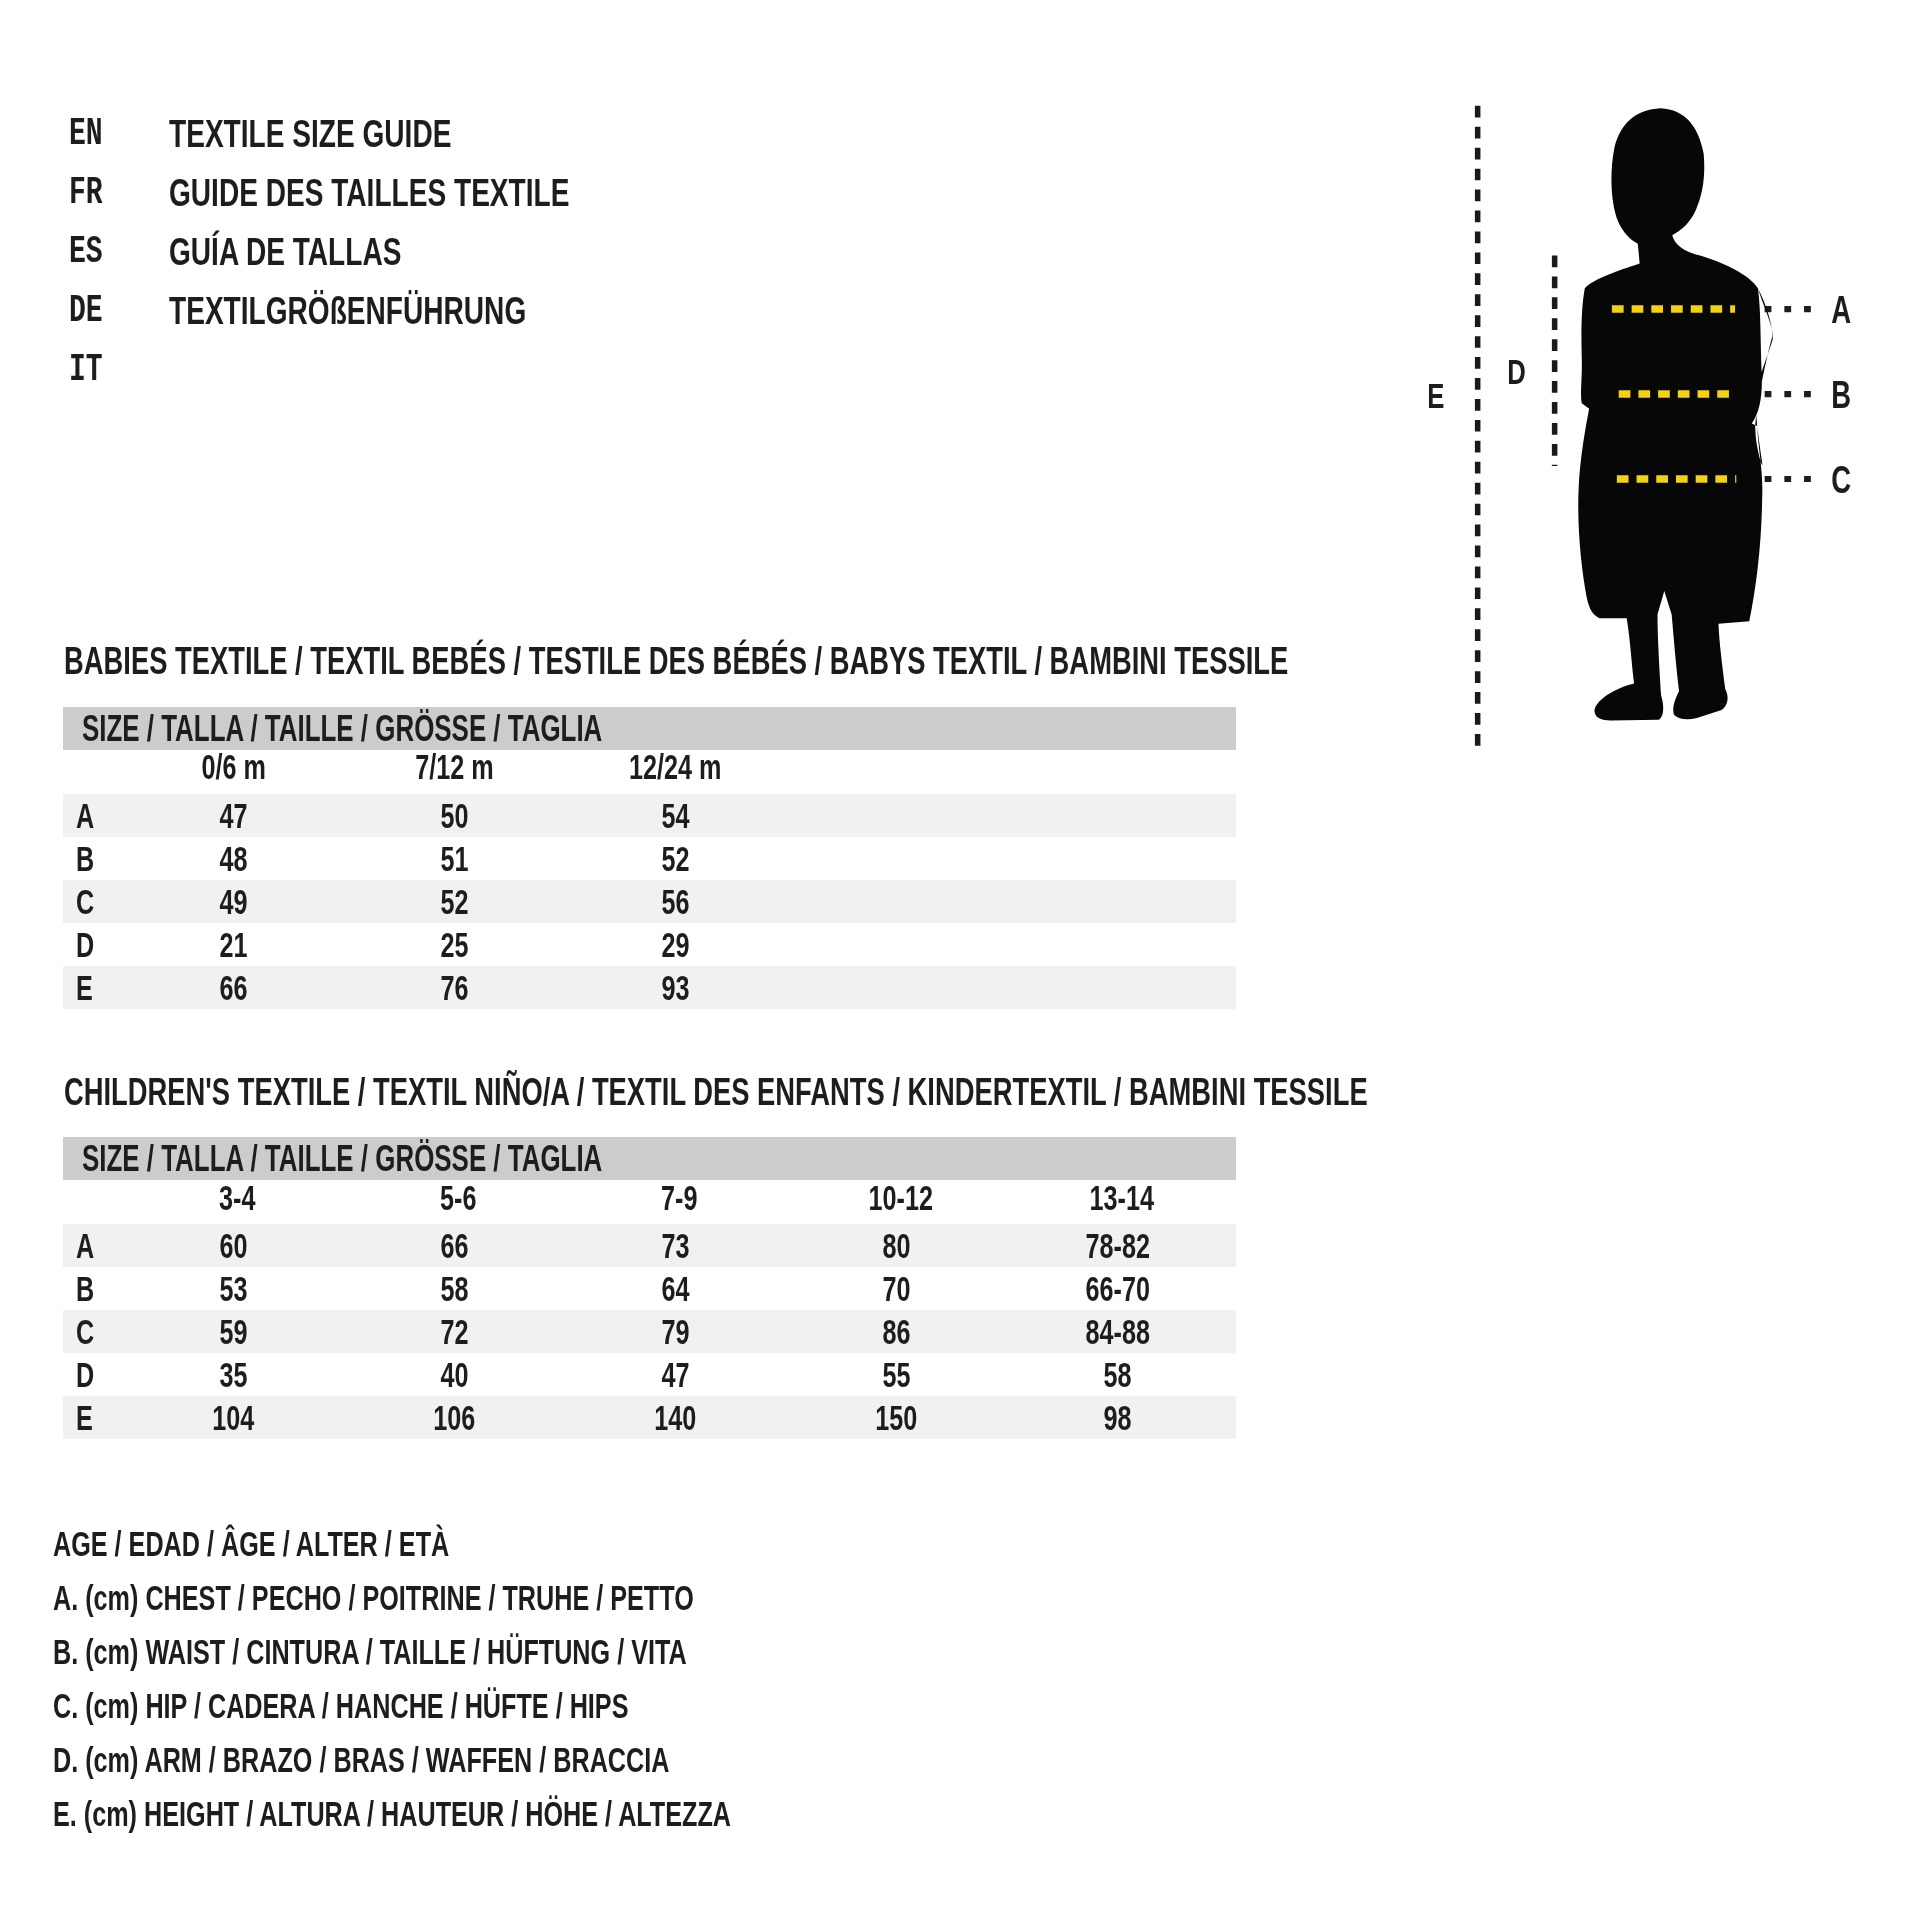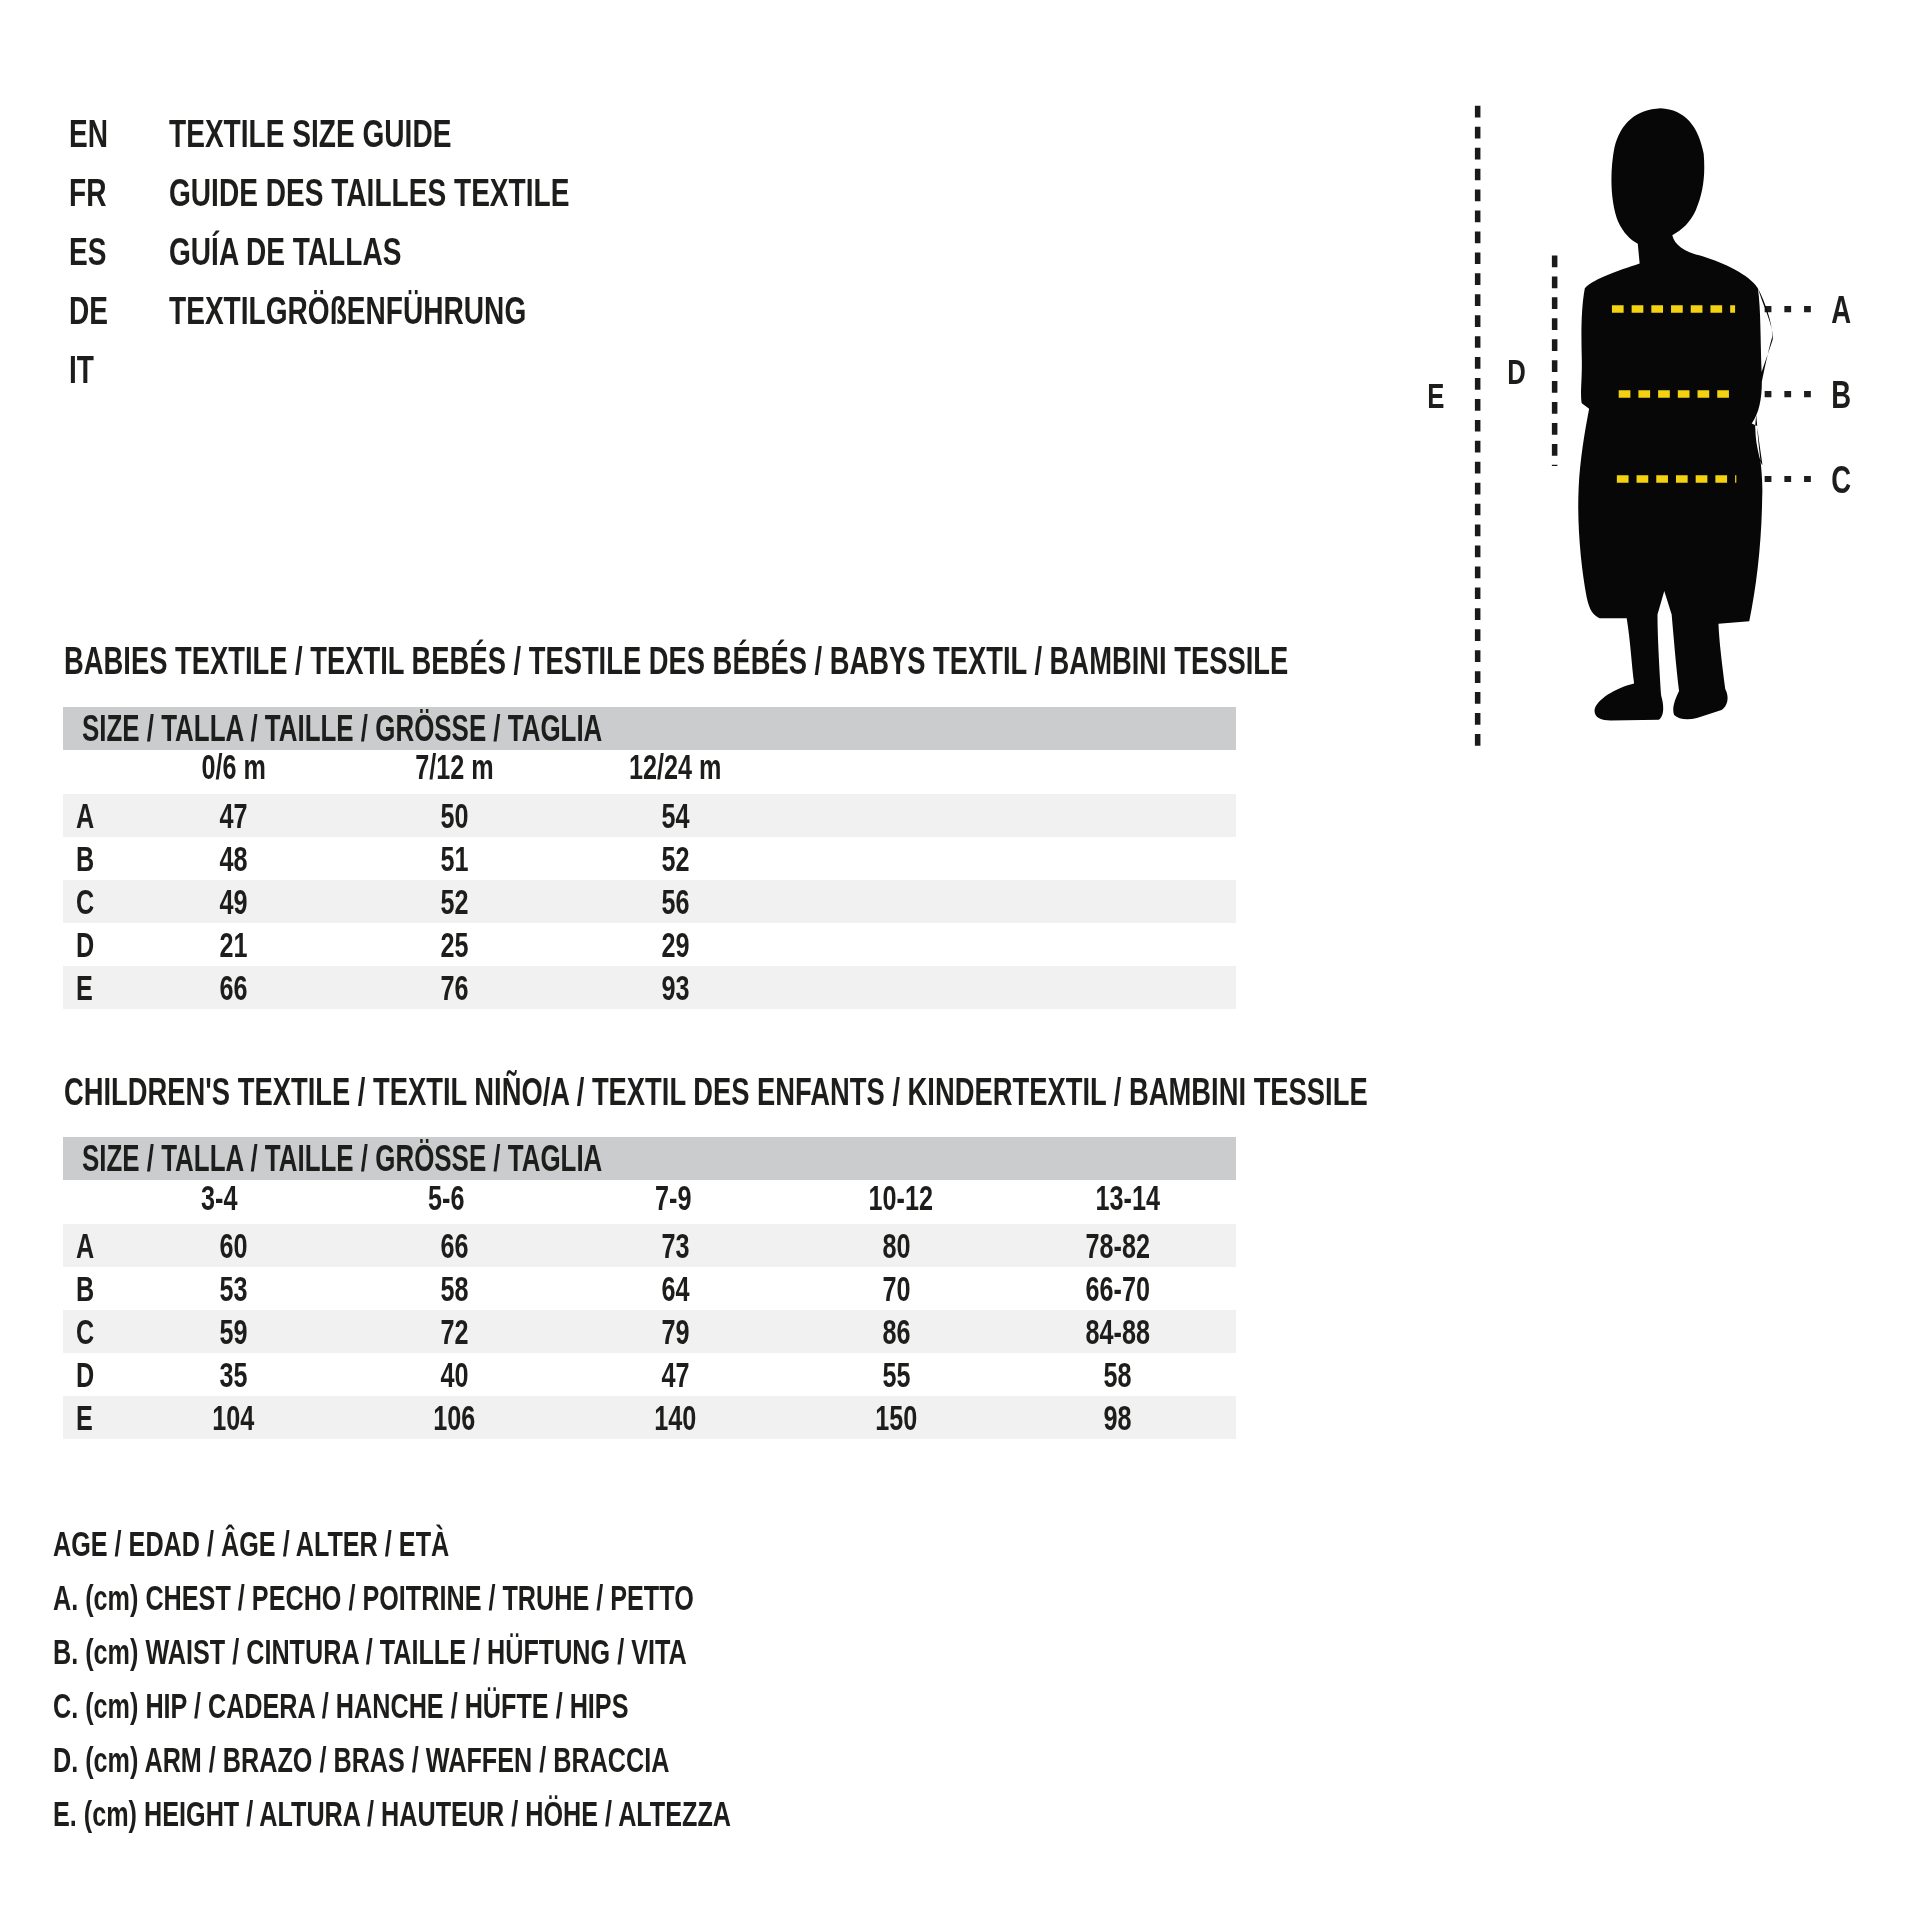--- a/index.html
+++ b/index.html
@@ -16,7 +16,7 @@
   
   .lang-block { left:69px; top:104px; }
   .lang-row { height:59px; display:flex; align-items:center; font-size:39px; font-weight:700; }
-  .lang-code { flex:0 0 100px; }
+  .lang-code { flex:0 0 100px;font-family:Liberation Mono, monospace; }
 
   
   .sec-title { font-size:38px; font-weight:700; height:41px; display:flex; align-items:center;justify-content:center; }

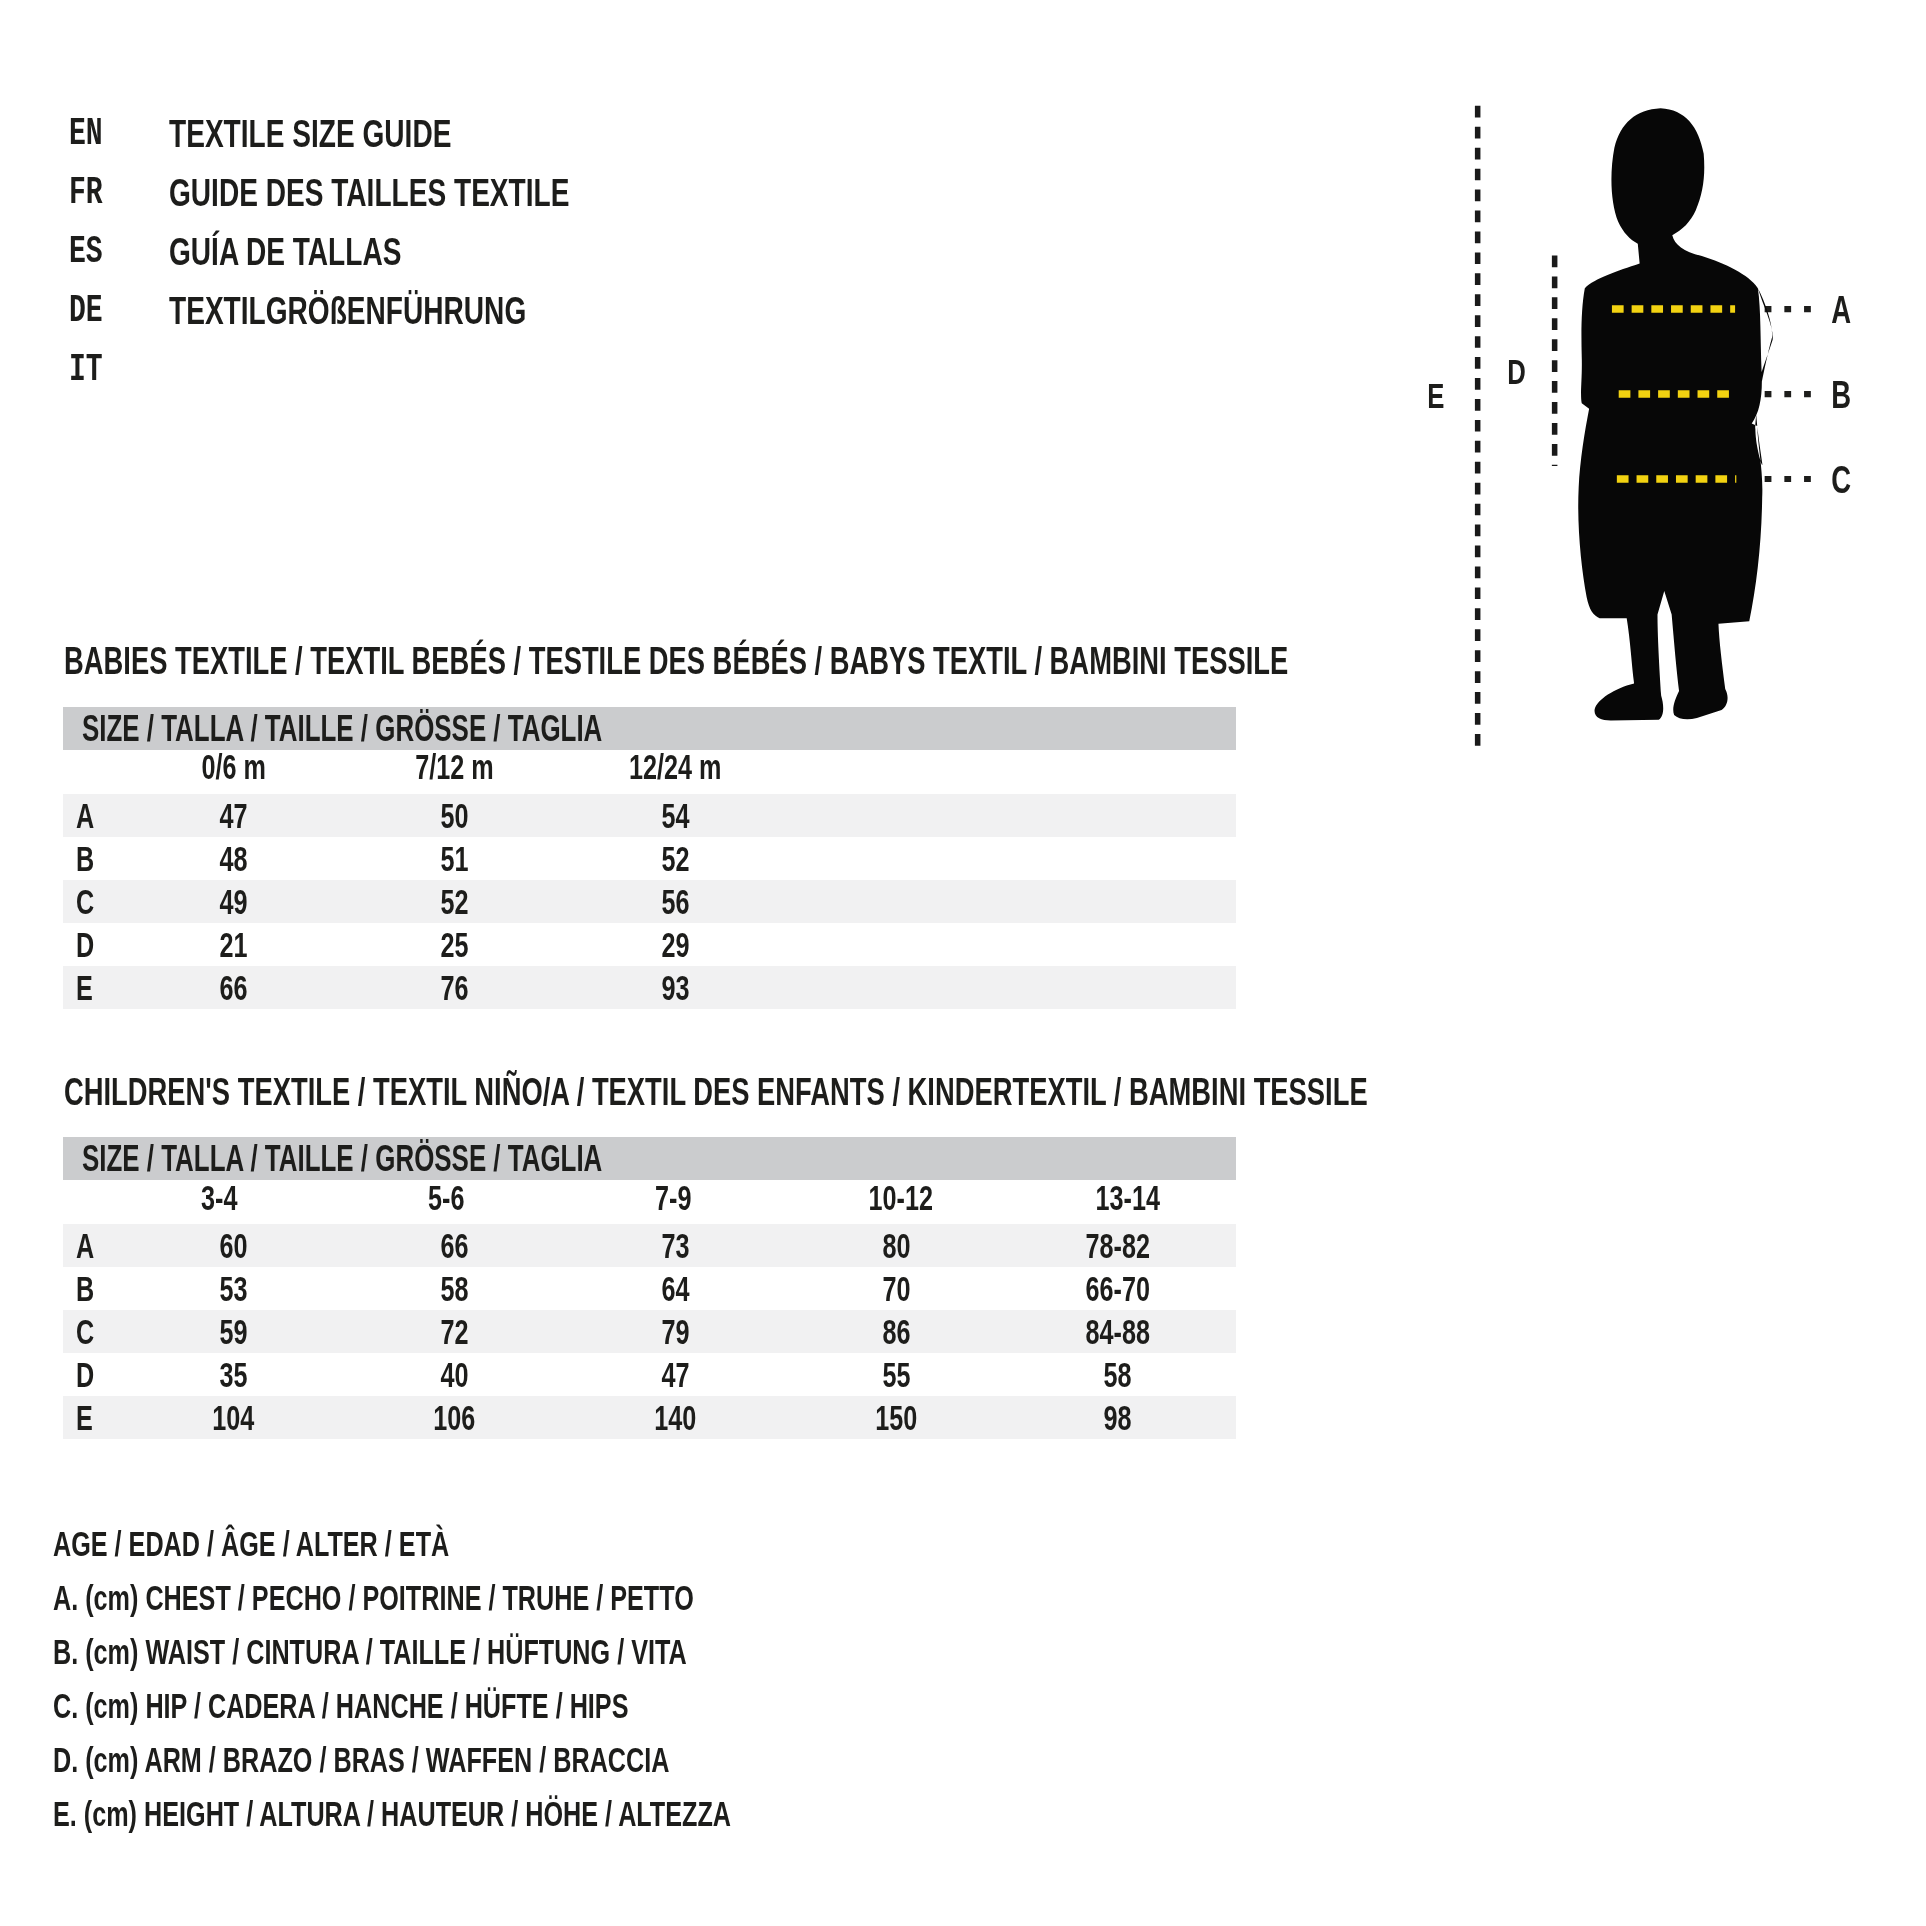--- a/index.html
+++ b/index.html
@@ -199,7 +199,7 @@
 <div class="abs size-bar" style="left:63px; top:1137px;">
   <span class="cond">SIZE / TALLA / TAILLE / GRÖSSE / TAGLIA</span>
 </div>
-<div class="abs thead-row" style="left:49px; top:1181px;gap:6px;">
+<div class="abs thead-row" style="left:67px; top:1181px;">
     <span class="cell"><span class="cond cond-c">3-4</span></span>
 
     <span class="cell"><span class="cond cond-c">5-6</span></span>

